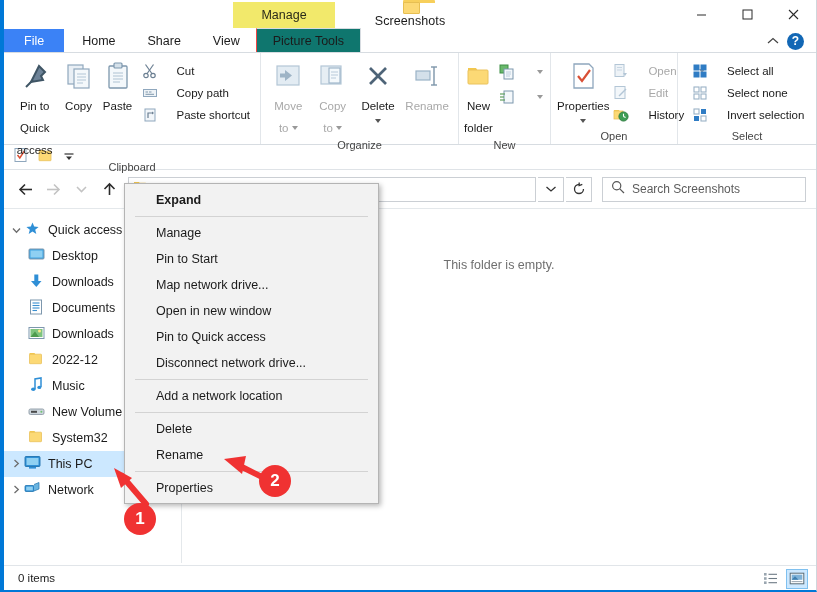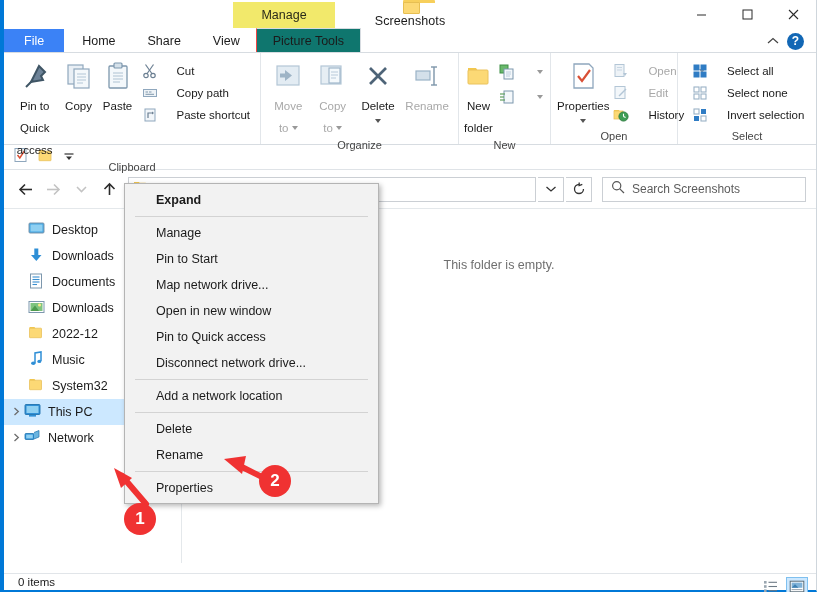--- a/index.html
+++ b/index.html
@@ -714,6 +714,19 @@
 
     <div class="navpane">
 
+      <div class="navitem">
+        <span class="nav-chev">
+          <svg width="9" height="7" viewBox="0 0 9 7">
+              <polyline points="1,1.5 4.5,5.3 8,1.5" fill="none" stroke="#6d6d6d" stroke-width="1.3"></polyline>
+            </svg>
+        </span>
+        <span class="nav-icon">
+          <svg width="17" height="16" viewBox="0 0 17 16">
+            <path d="M8.5 1.5 L10.2 5.6 L14.6 5.9 L11.2 8.7 L12.3 13 L8.5 10.6 L4.7 13 L5.8 8.7 L2.4 5.9 L6.8 5.6 Z" fill="#2f8fd6"></path>
+          </svg>
+        </span>
+        <span>Quick access</span>
+      </div>
 
       <div class="navitem nav-indent-1">
         <span class="nav-icon">

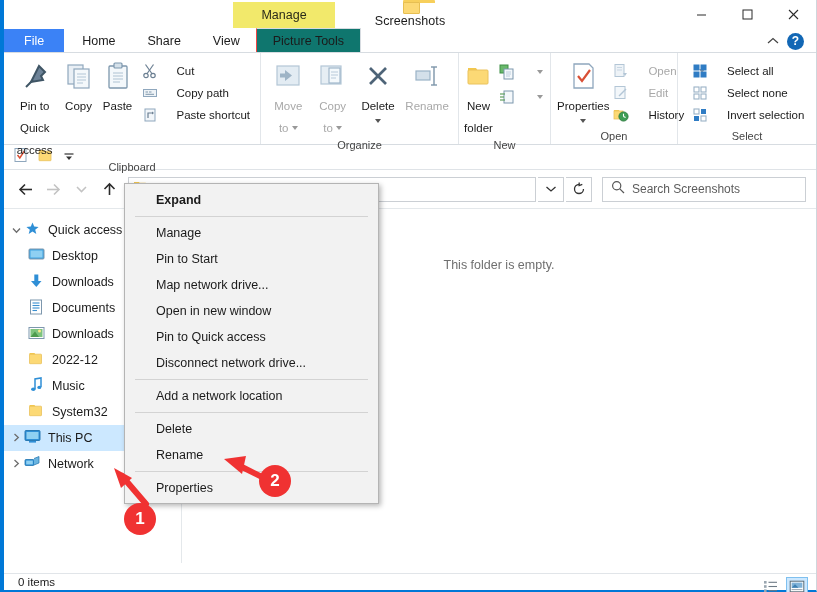--- a/index.html
+++ b/index.html
@@ -796,6 +796,16 @@
         <span>Music</span>
       </div>
 
+      <div class="navitem nav-indent-1">
+        <span class="nav-icon">
+          <svg width="17" height="13" viewBox="0 0 17 13">
+            <rect x="1" y="5" width="15" height="5.5" rx="1.5" fill="#cdd6dd" stroke="#8d9aa5" stroke-width="0.9"></rect>
+            <rect x="3" y="6.8" width="6" height="2" fill="#4a4a4a"></rect>
+            <circle cx="13.4" cy="7.8" r="1" fill="#6fc36f"></circle>
+          </svg>
+        </span>
+        <span>New Volume</span>
+      </div>
 
       <div class="navitem nav-indent-1">
         <span class="nav-icon">

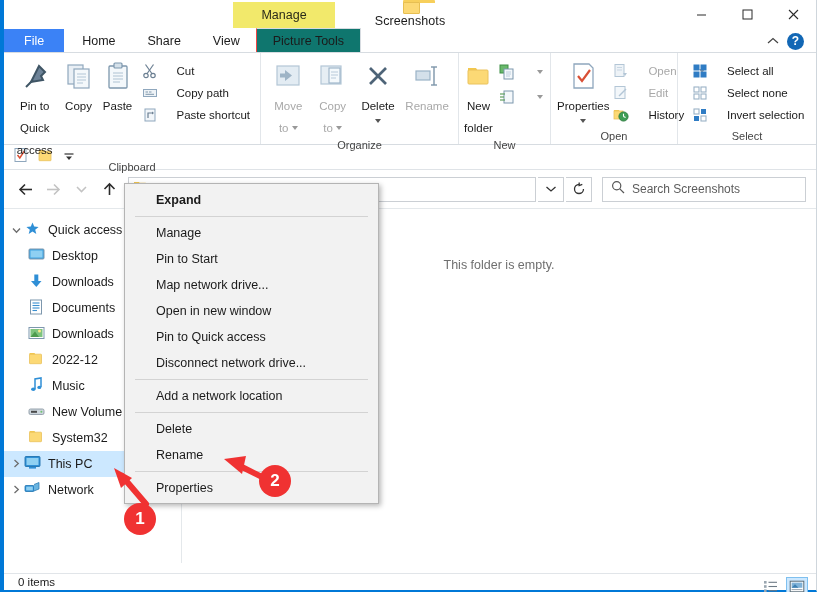--- a/index.html
+++ b/index.html
@@ -229,7 +229,7 @@
   
   .statusbar {
     position: absolute; left: 0; right: 0; bottom: 0;
-    height: 17px; background: #ffffff;
+    height: 25px; background: #ffffff;
     border-top: 1px solid #e1e5e9;
     display: flex; align-items: center;
     padding-left: 14px;

